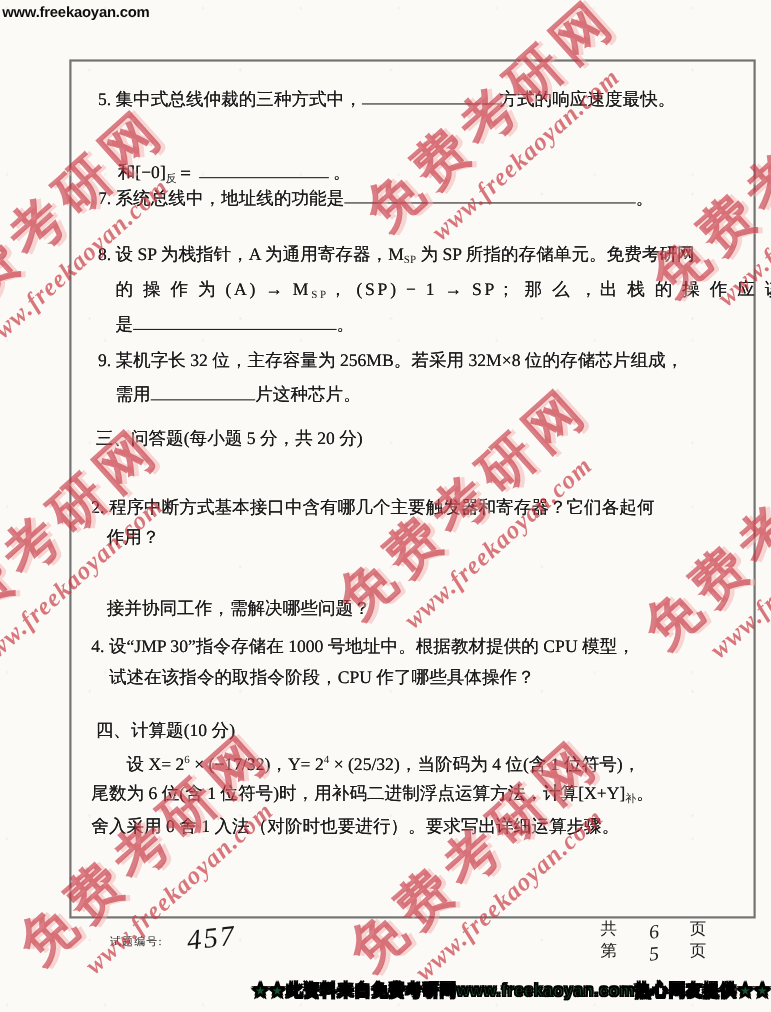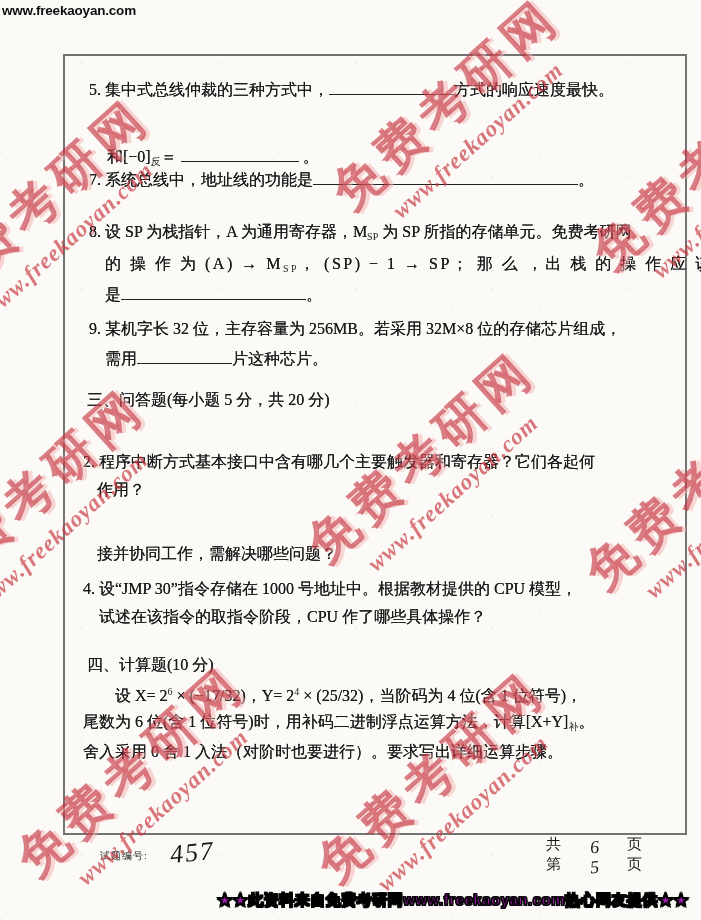--- a/index.html
+++ b/index.html
@@ -58,9 +58,9 @@
   .hand{font-style:italic;font-size:18px;transform:rotate(-6deg);display:inline-block;line-height:14px;}
   
   .note{
-    position:absolute;right:12px;top:891px;z-index:2;
+    position:absolute;right:0;top:891px;z-index:2;
     font-family:"Liberation Sans", sans-serif;font-weight:bold;font-size:15px;
-    color:#a21caf;-webkit-text-stroke:1.1px #000;
+    color:#14532d;-webkit-text-stroke:1.1px #000;
     text-shadow:1px 1px 0 #000,-1px -1px 0 #000,1px -1px 0 #000,-1px 1px 0 #000;
     white-space:nowrap;letter-spacing:0.5px;
   }

